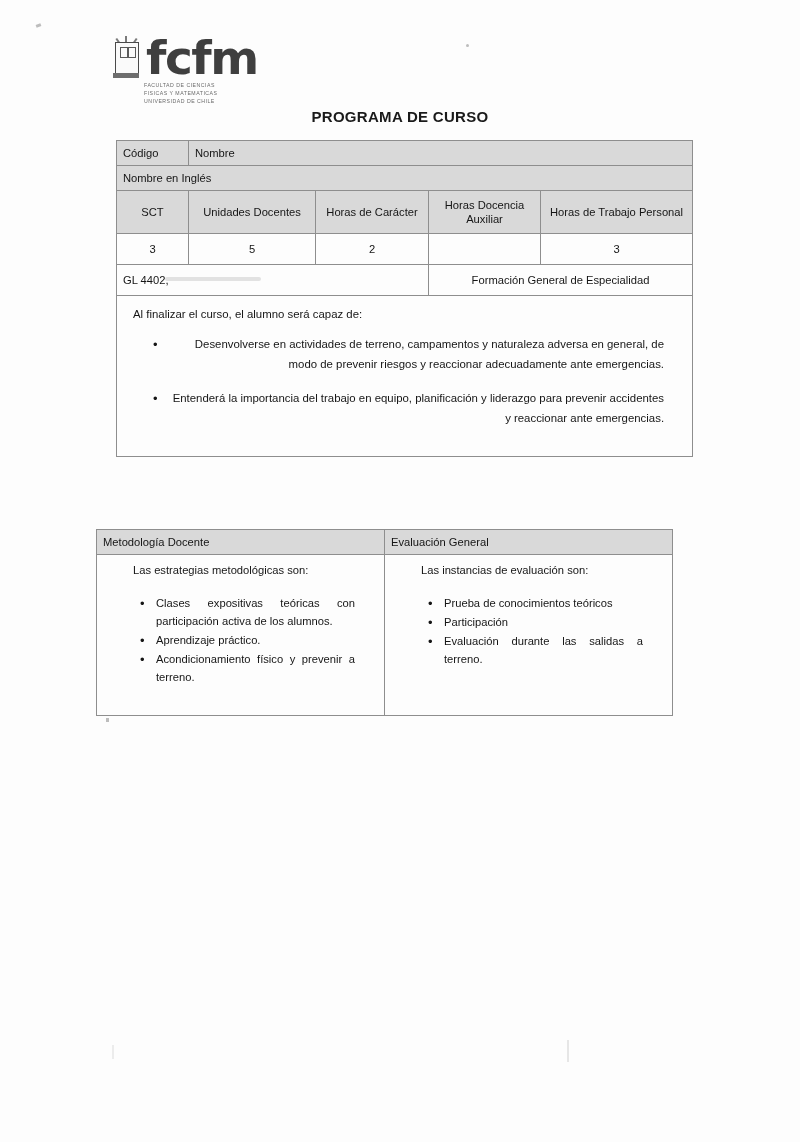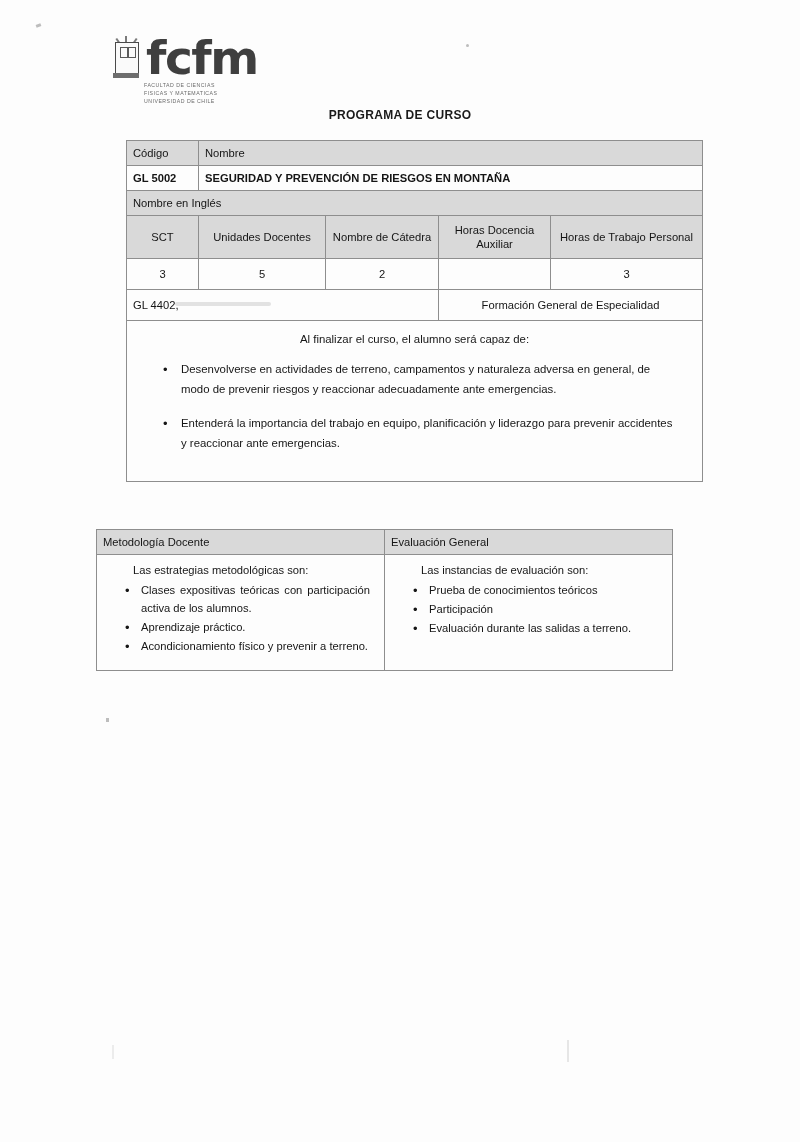--- a/index.html
+++ b/index.html
@@ -121,7 +121,7 @@
     top: 108px;
     width: 800px;
     text-align: center;
-    font-size: 12px;
+    font-size: 15px;
     font-weight: 700;
     letter-spacing: 0.3px;
     color: #1a1a1a;

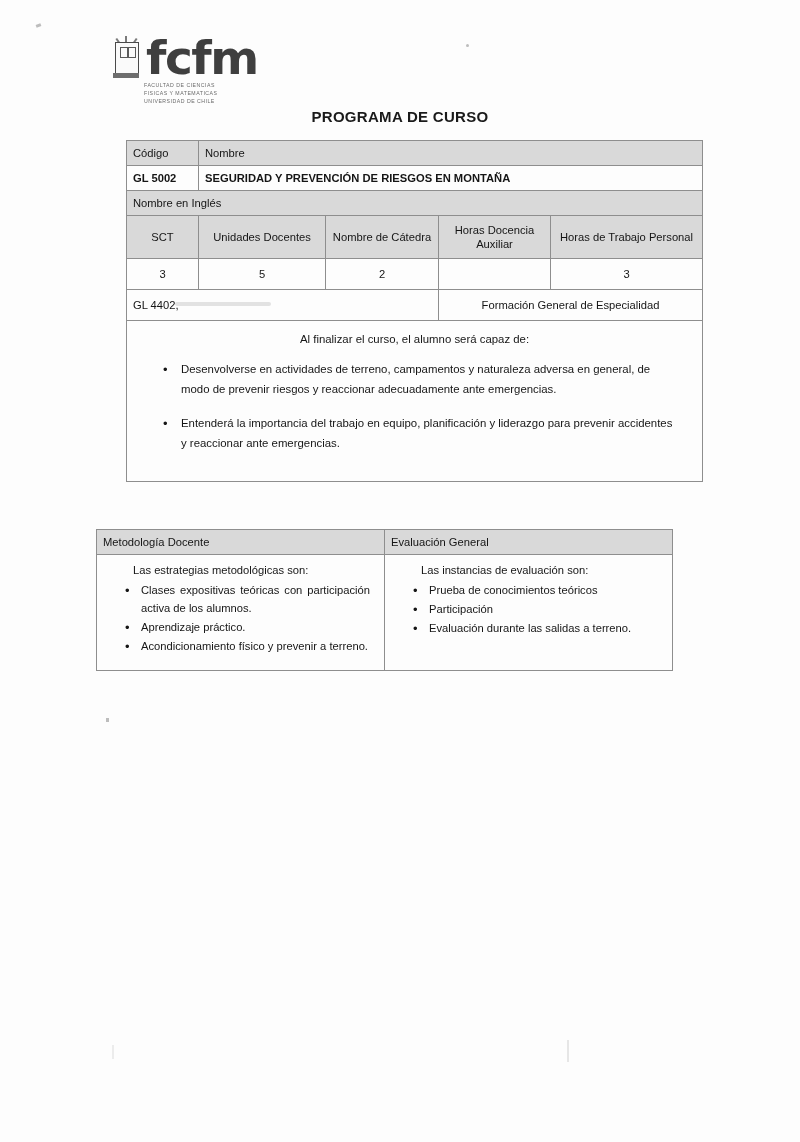--- a/index.html
+++ b/index.html
@@ -147,7 +147,7 @@
   .bold { font-weight: 700; }
 
   table.main-tbl {
-    left: 126px;
+    left: 116px;
     top: 140px;
     width: 576px;
   }

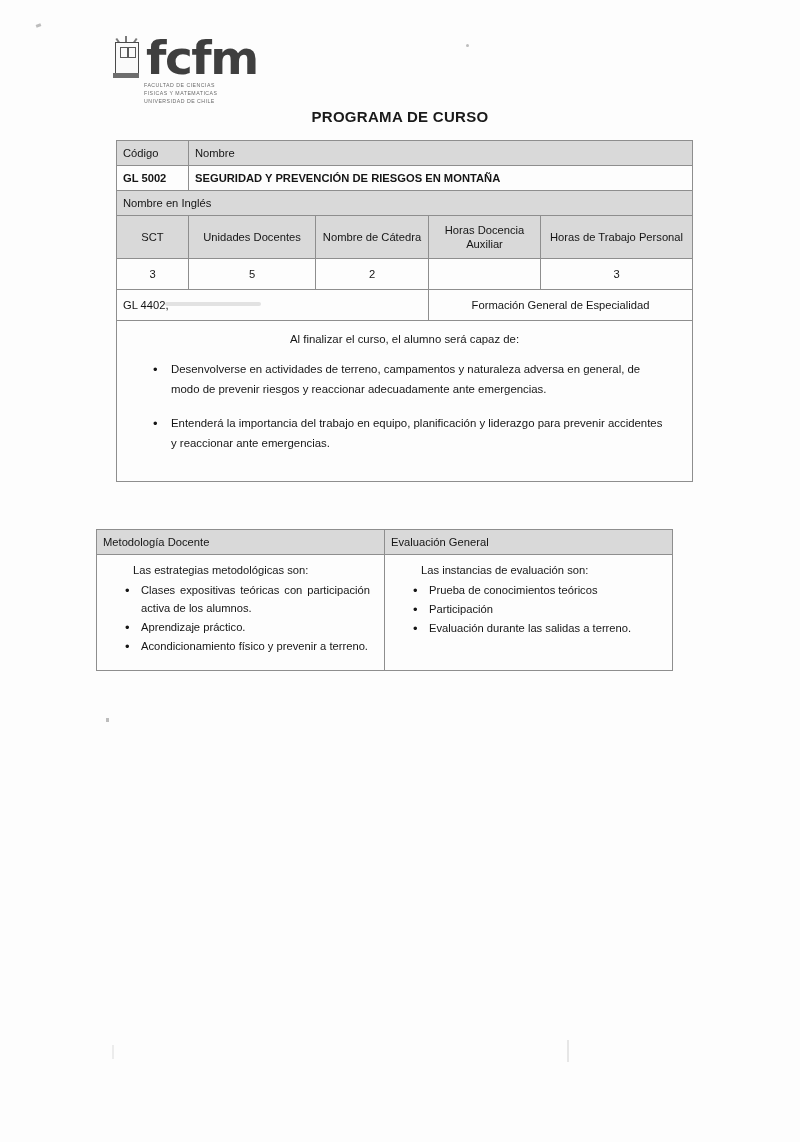--- a/index.html
+++ b/index.html
@@ -292,10 +292,6 @@
       <tr>
         <td class="shade">Código</td>
         <td class="shade" colspan="4">Nombre</td>
-      </tr>
-      <tr>
-        <td class="bold">GL 5002</td>
-        <td class="bold" colspan="4">SEGURIDAD Y PREVENCIÓN DE RIESGOS EN MONTAÑA</td>
       </tr>
       <tr>
         <td class="shade" colspan="5">Nombre en Inglés</td>

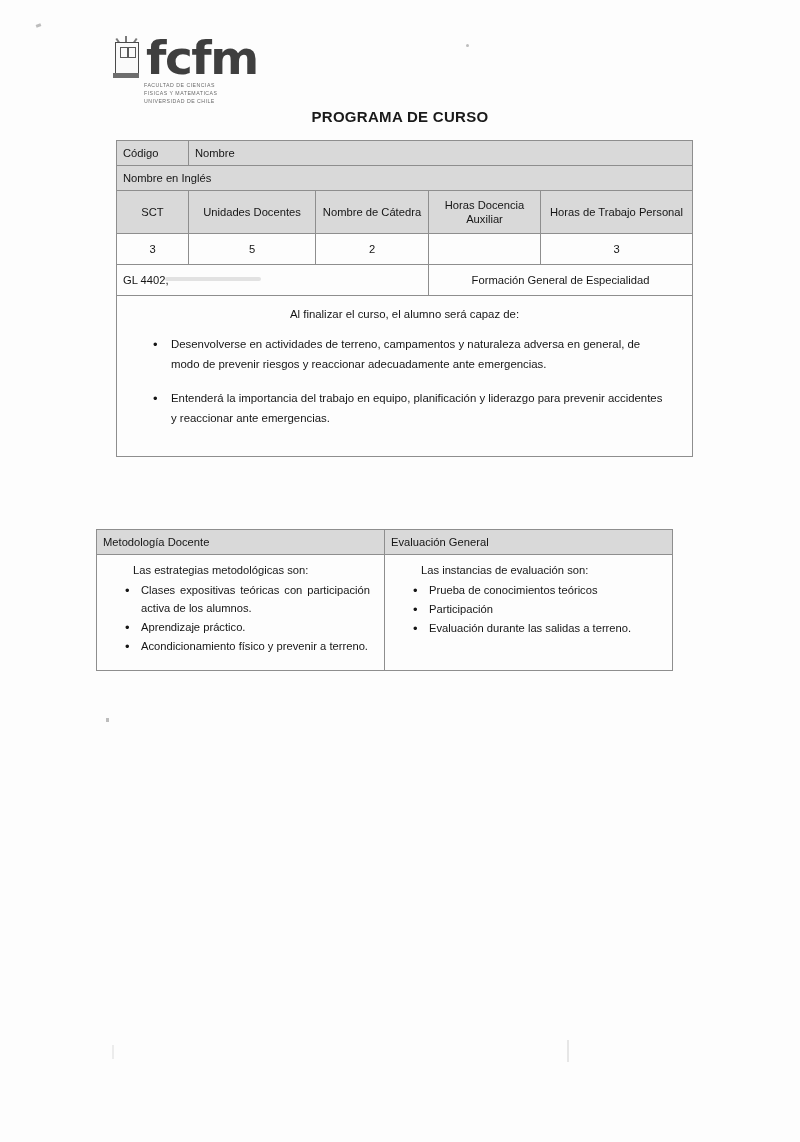--- a/index.html
+++ b/index.html
@@ -299,7 +299,7 @@
       <tr>
         <td class="shade ctr subcell" style="height:36px">SCT</td>
         <td class="shade ctr subcell">Unidades Docentes</td>
-        <td class="shade ctr subcell">Nombre de Cátedra</td>
+        <td class="shade ctr subcell">Horas de Carácter</td>
         <td class="shade ctr subcell">Horas Docencia Auxiliar</td>
         <td class="shade ctr subcell">Horas de Trabajo Personal</td>
       </tr>

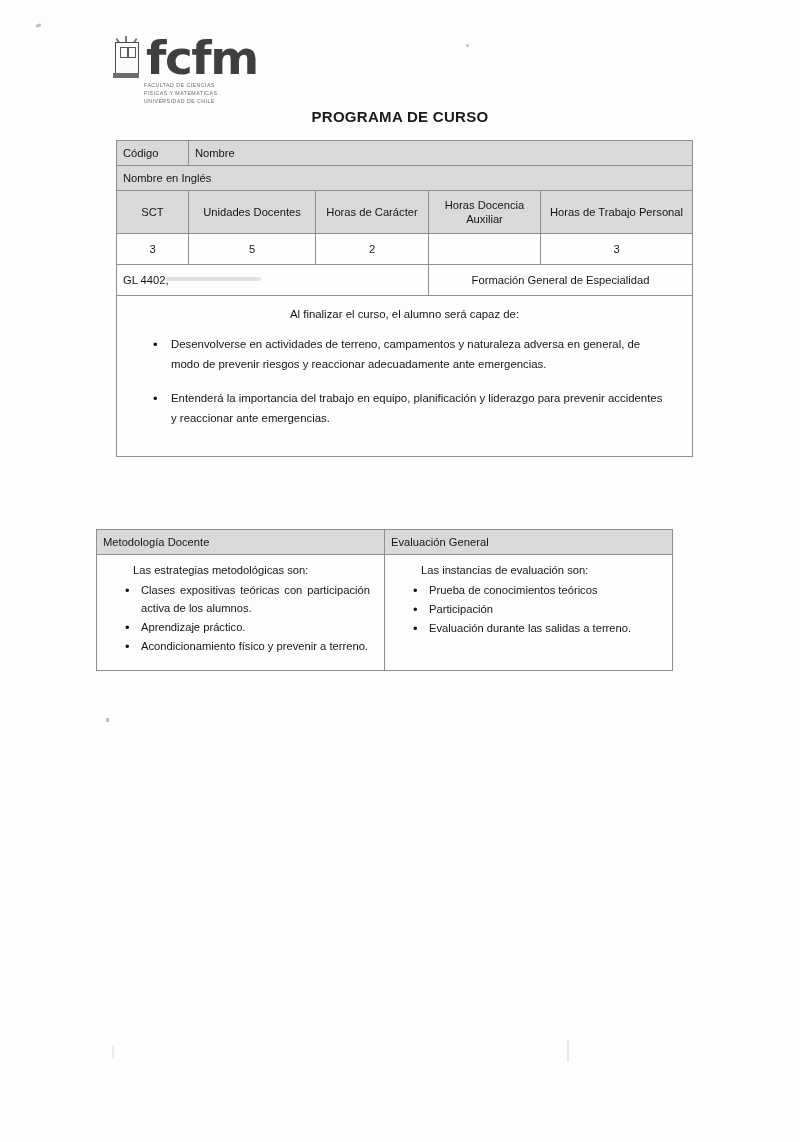--- a/index.html
+++ b/index.html
@@ -178,7 +178,6 @@
   }
   .res-body p.intro {
     margin: 0 0 4px 0;
-    text-align: center;
   }
   .res-body ul {
     margin: 10px 0 0 0;

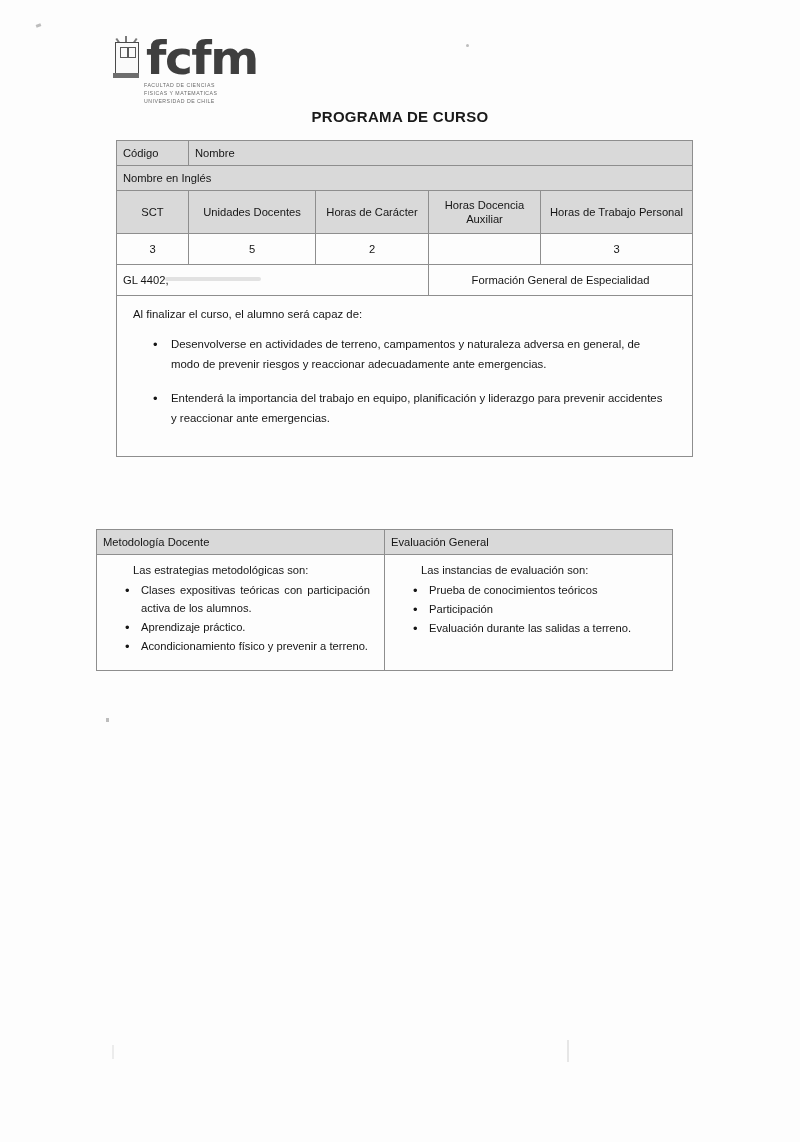--- a/index.html
+++ b/index.html
@@ -188,6 +188,7 @@
     position: relative;
     margin-bottom: 14px;
     padding-right: 12px;
+    text-align: right;
   }
   .res-body li:before {
     content: "\2022";

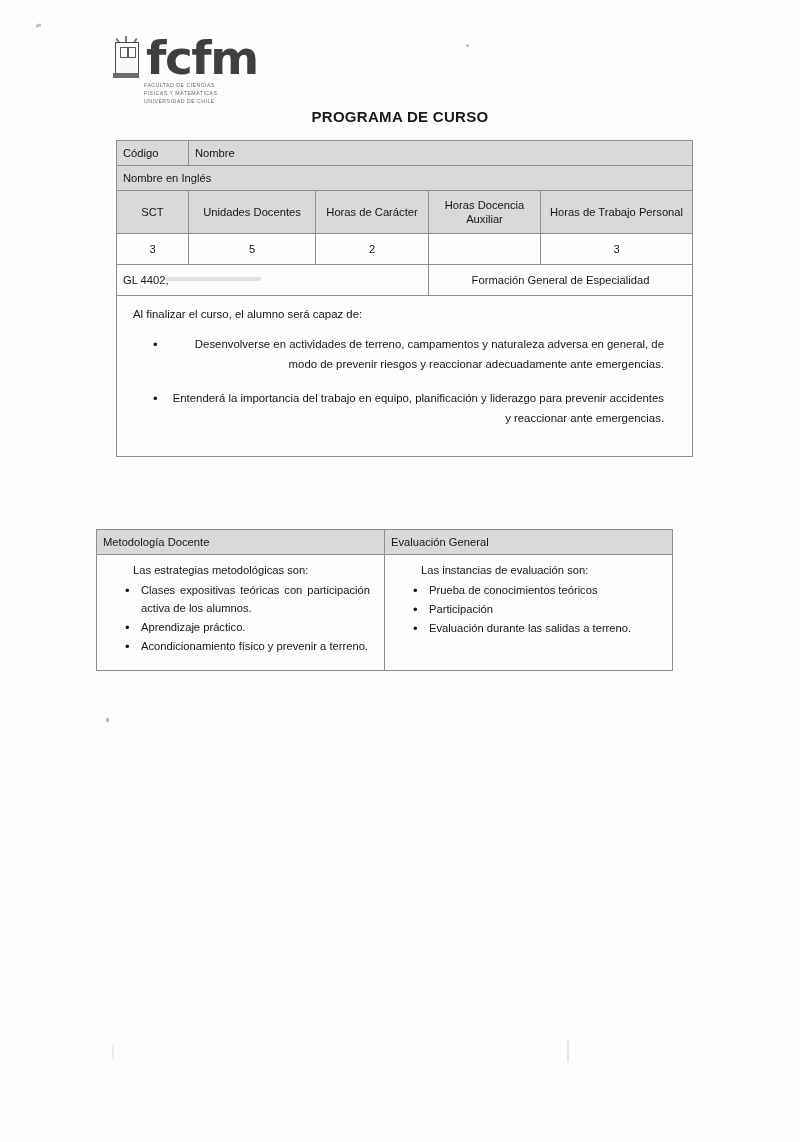--- a/index.html
+++ b/index.html
@@ -221,7 +221,7 @@
     padding-left: 22px;
   }
   .cell-body ul {
-    margin: 0;
+    margin: 15px;
     padding-left: 30px;
     list-style: none;
   }

